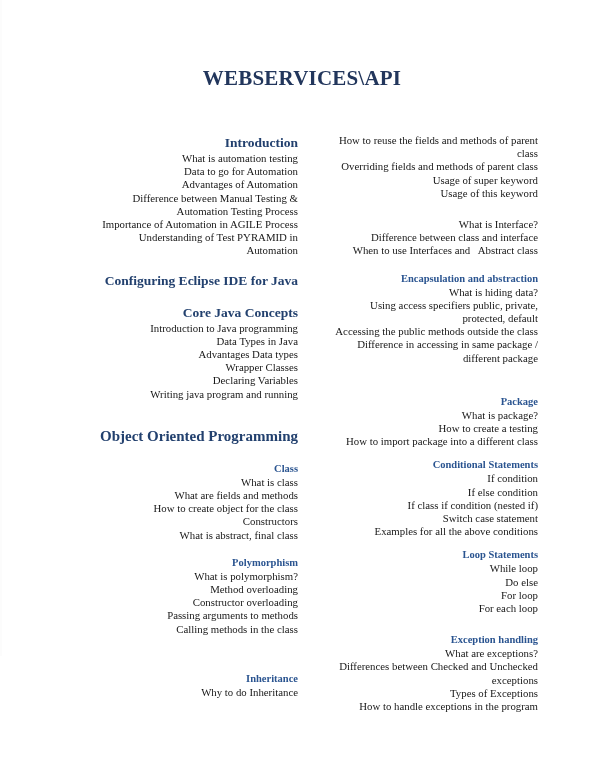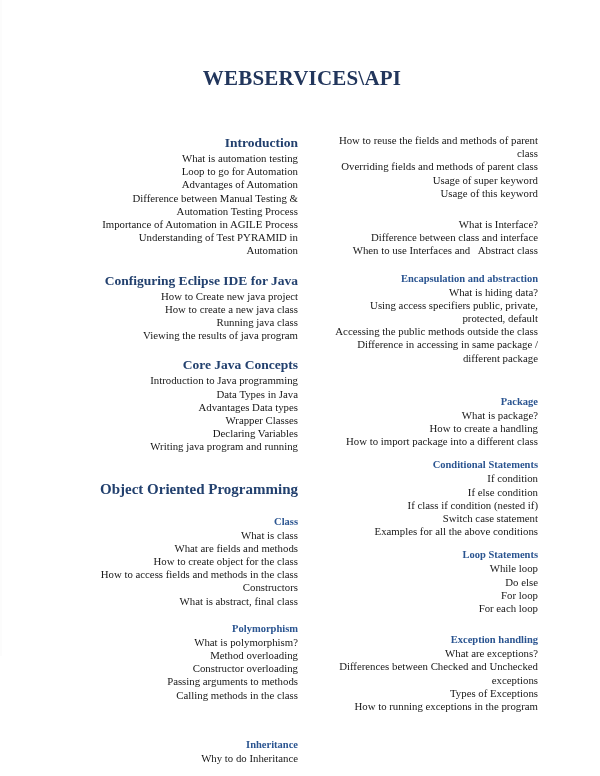--- a/index.html
+++ b/index.html
@@ -118,7 +118,7 @@
           <div class="h-major">Introduction</div>
           <ul class="items">
             <li>What is automation testing</li>
-            <li>Loop to go for Automation</li>
+            <li>Data to go for Automation</li>
             <li>Advantages of Automation</li>
             <li>Difference between Manual Testing &amp;</li>
             <li>Automation Testing Process</li>

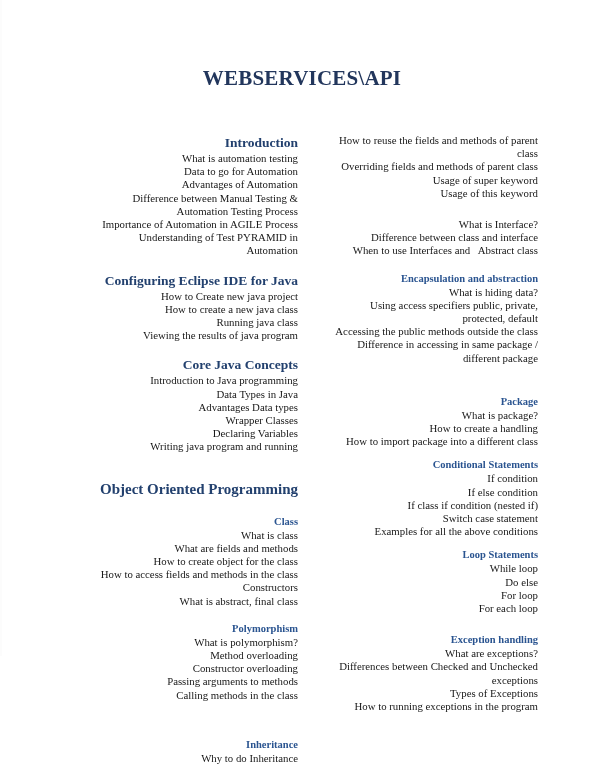--- a/index.html
+++ b/index.html
@@ -130,12 +130,6 @@
         <div style="height: 14px;"></div>
         <div class="section">
           <div class="h-major">Configuring Eclipse IDE for Java</div>
-          <ul class="items">
-            <li>How to Create new java project</li>
-            <li>How to create a new java class</li>
-            <li>Running java class</li>
-            <li>Viewing the results of java program</li>
-          </ul>
         </div>
         <div style="height: 14px;"></div>
         <div class="section">

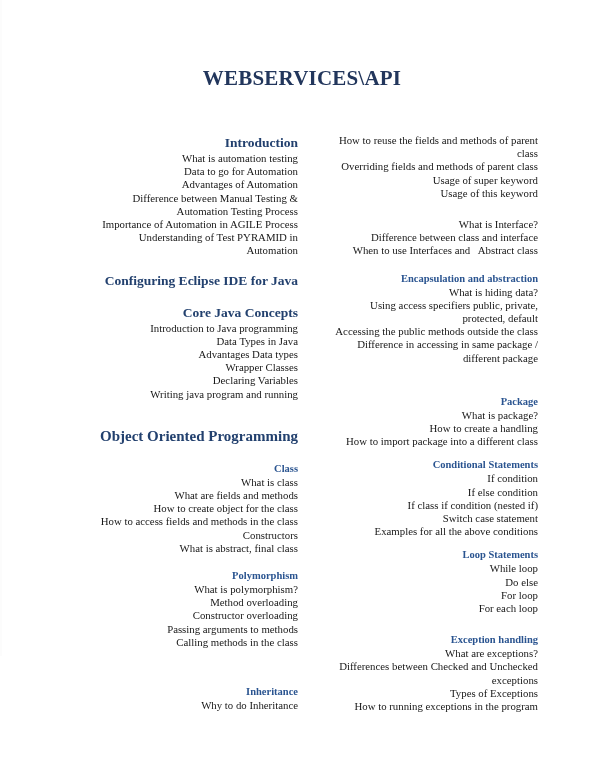--- a/index.html
+++ b/index.html
@@ -214,7 +214,7 @@
           <div class="h-sub">Package</div>
           <ul class="items">
             <li>What is package?</li>
-            <li>How to create a handling</li>
+            <li>How to create a testing</li>
             <li>How to import package into a different class</li>
           </ul>
         </div>

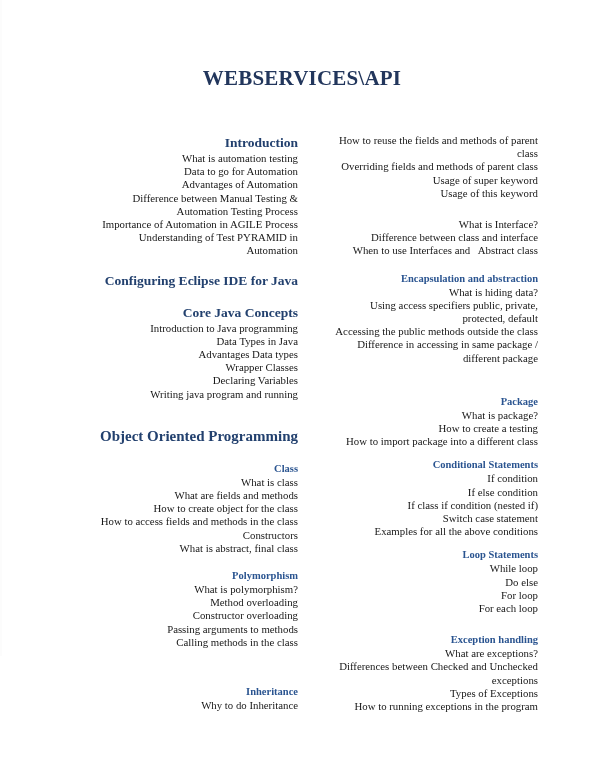--- a/index.html
+++ b/index.html
@@ -154,7 +154,6 @@
             <li>What is class</li>
             <li>What are fields and methods</li>
             <li>How to create object for the class</li>
-            <li>How to access fields and methods in the class</li>
             <li>Constructors</li>
             <li>What is abstract, final class</li>
           </ul>

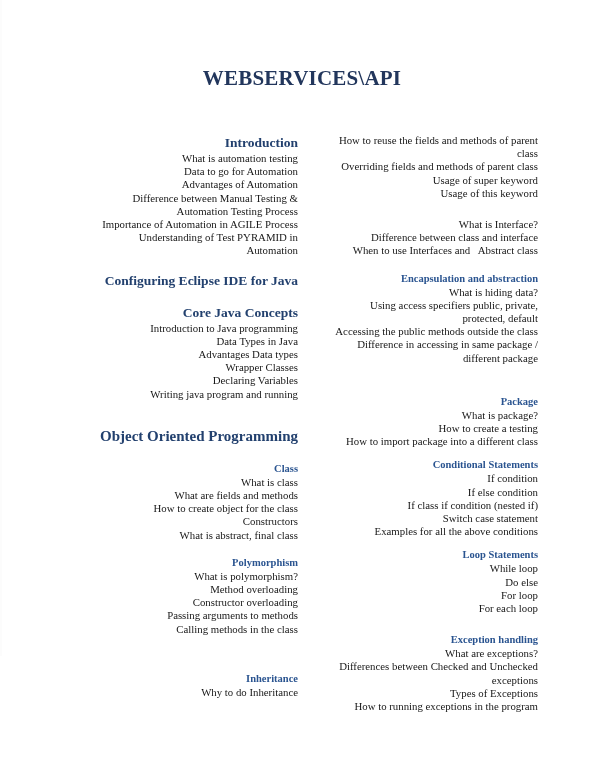--- a/index.html
+++ b/index.html
@@ -246,7 +246,7 @@
             <li>Differences between Checked and Unchecked</li>
             <li>exceptions</li>
             <li>Types of Exceptions</li>
-            <li>How to running exceptions in the program</li>
+            <li>How to handle exceptions in the program</li>
           </ul>
         </div>
       </div>

